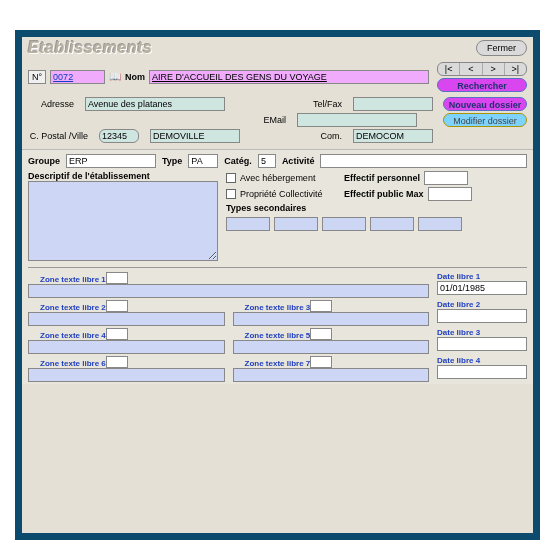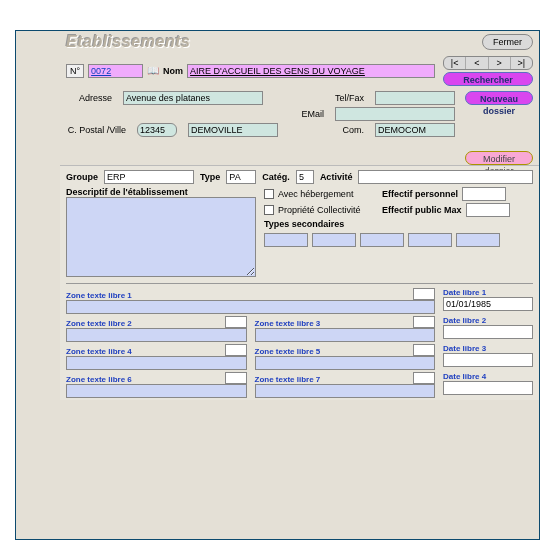--- a/index.html
+++ b/index.html
@@ -5,7 +5,7 @@
   * { box-sizing: border-box; font-family: Arial, sans-serif; }
   body { margin: 0; padding: 0; background: #fff; }
   .app { width: 555px; height: 555px; position: relative; background: #fff; padding: 30px 15px 15px 15px; }
-  .window { width: 100%; height: 100%; background: #e4e0d6; border: 1px solid #0c4a6e; position: relative; font-size: 9px; padding-left: 44px; }
+  .window { width: 100%; height: 100%; background: #e4e0d6; border: 7px solid #0c4a6e; position: relative; font-size: 9px; }
   .title-bar { height: 22px; background: #e4e0d6; display: flex; align-items: center; padding: 0 6px; justify-content: space-between; }
   .title-text { color: #b8b0a0; font-size: 16px; font-weight: bold; font-style: italic; text-shadow: 1px 1px 0 #fff, -1px -1px 0 #999; letter-spacing: 0.5px; font-family: 'Comic Sans MS', cursive, sans-serif; }
   .btn-close { background: #dadada; border: 1px solid #888; border-radius: 10px; padding: 2px 10px; font-size: 9px; cursor: pointer; }

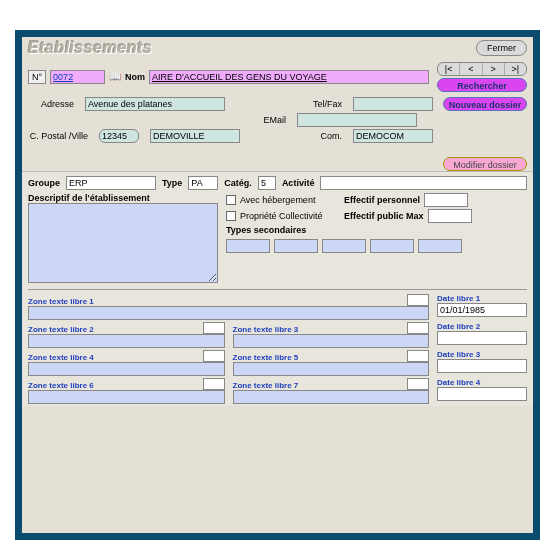--- a/index.html
+++ b/index.html
@@ -20,7 +20,7 @@
   .nav-group button:last-child { border-right:none; }
   .side-btn { border-radius: 8px; padding: 1px 4px; font-size: 9px; cursor:pointer; text-align:center; height:14px; line-height:12px; border:1px solid #5a6fc2; }
   .side-btn.blue { background: #d946ef; color: #203070; font-weight: bold; }
-  .side-btn.yellow { background: #f9a8d4; border-color:#a89400; color:#444;margin-top:44px; }
+  .side-btn.yellow { background: #7dd3fc; border-color:#a89400; color:#444; }
   .addr-block { padding: 2px 6px 4px 6px; }
   .addr-row { display:flex; gap:11px; align-items:center; margin-bottom:2px; }
   .addr-row .lbl { min-width:46px; text-align:right; }

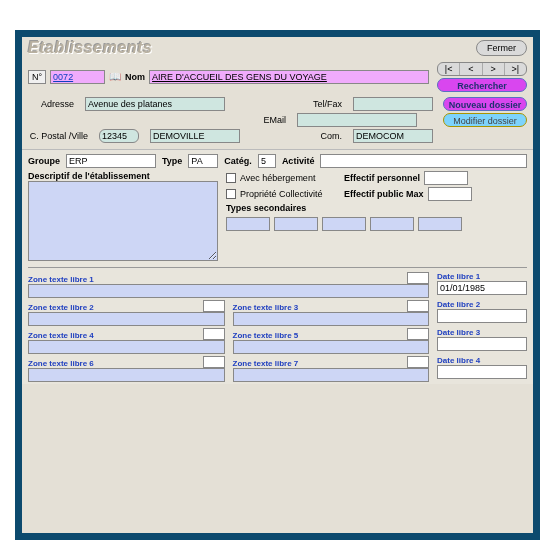--- a/index.html
+++ b/index.html
@@ -43,7 +43,7 @@
   .divider { border-top:1px solid #999; margin:4px 0; }
   .zone-grid { display:grid; grid-template-columns: 1fr 1fr 90px; gap: 2px 8px; }
   .zone-item .zlbl { color:#2040c0; font-weight:bold; font-size:8px; }
-  .zone-item .zhead { display:flex; justify-content:space-between; align-items:flex-end; }
+  .zone-item .zhead { display:flex; align-items:flex-end;margin-left:12px; }
   .zone-input { background:#cdd6f5; border:1px solid #888; height:14px; width:100%; font-size:9px; padding:0 2px; }
   .dbox { width:22px; height:12px; background:#fff; border:1px solid #888; font-size:8px; display:inline-block; }
   .date-box { background:#fff; border:1px solid #888; height:14px; width:100%; font-size:9px; padding:0 2px; }

